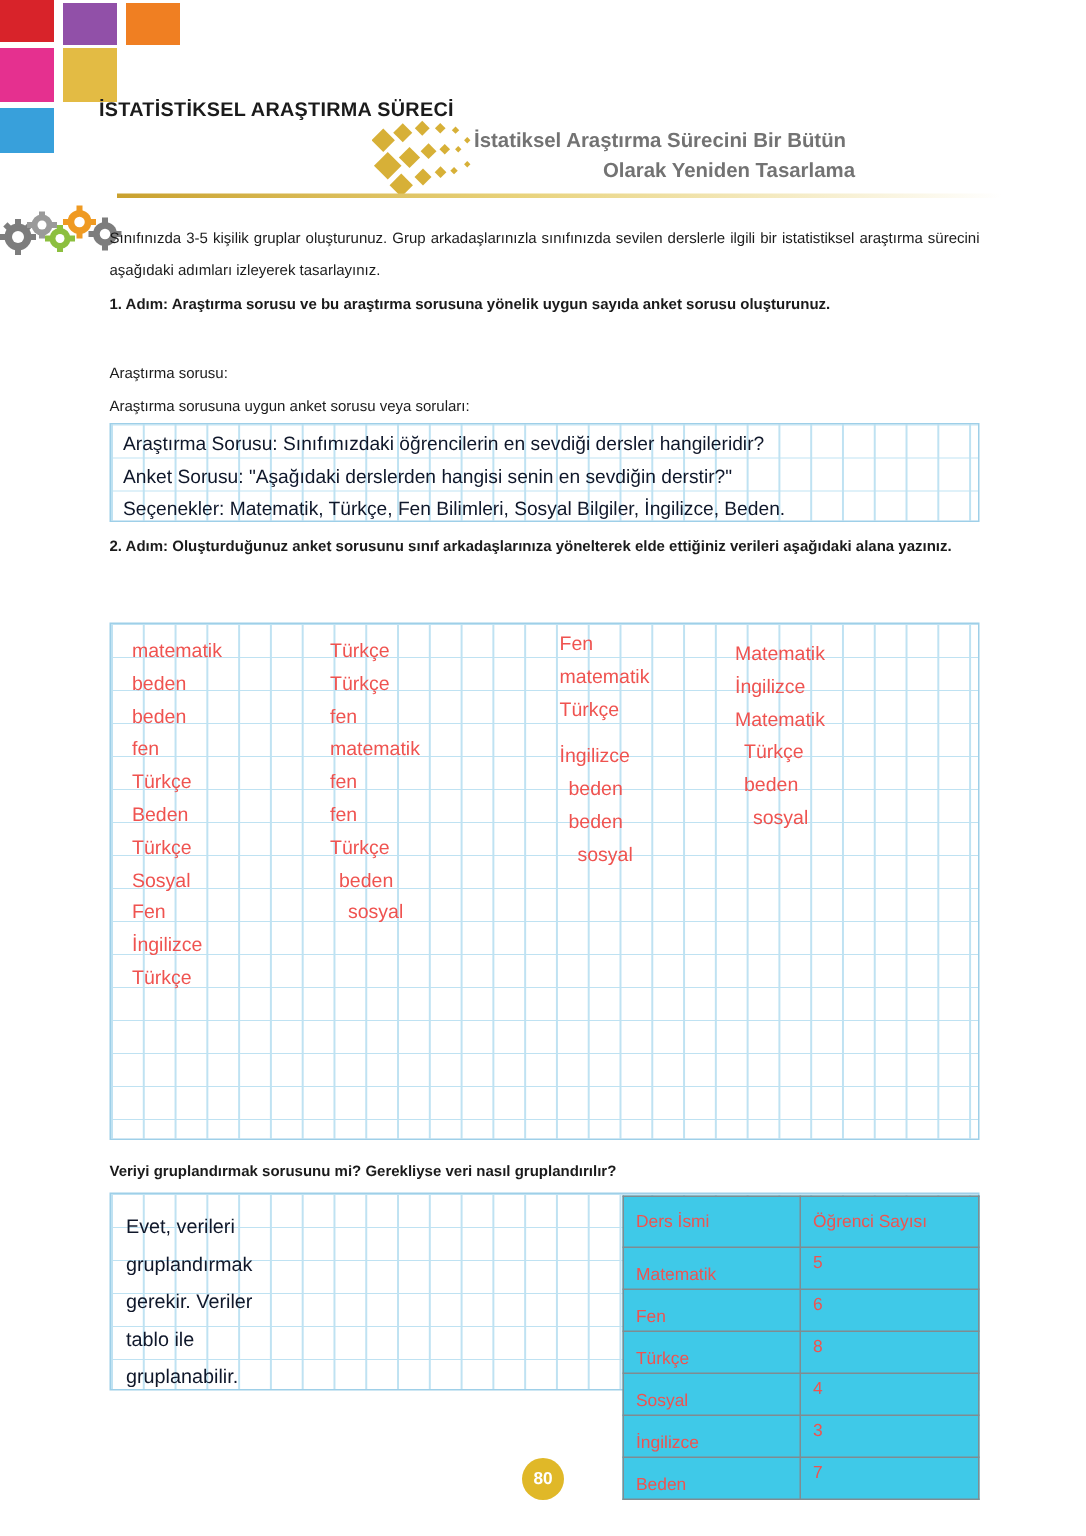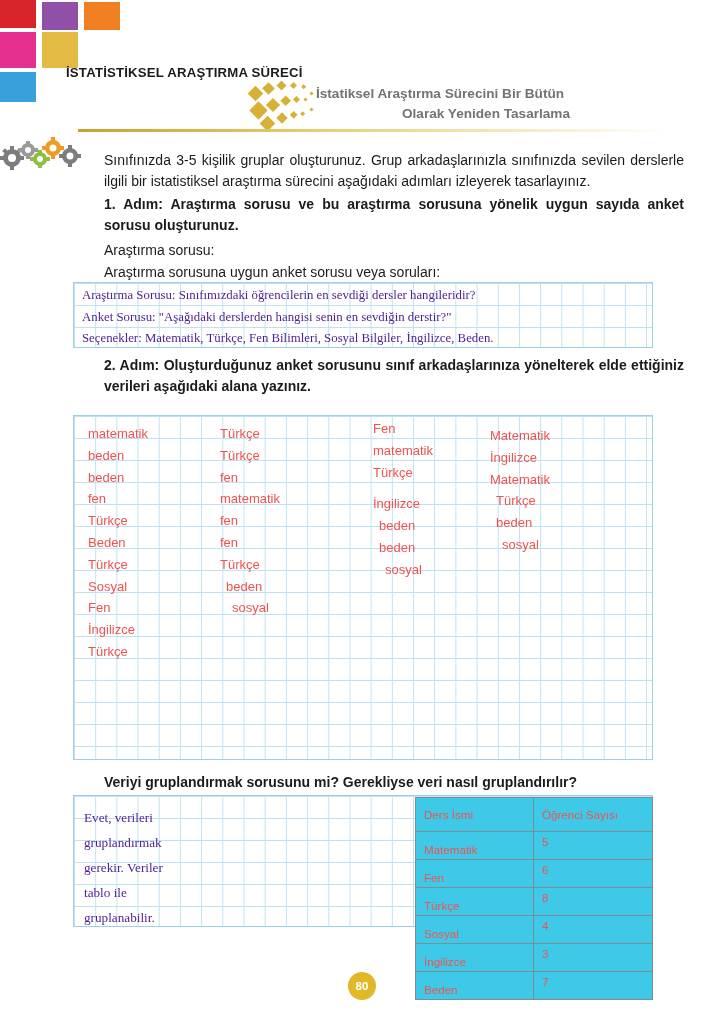--- a/index.html
+++ b/index.html
@@ -73,7 +73,7 @@
   
   .body-text {
     position: absolute; left: 73px; width: 580px;
-    font-size: 14px; color: #1b1b1b; line-height: 20.6px; margin-left: 31px;
+    font-size: 10px; color: #1b1b1b; line-height: 20.6px;
   }
   .just { text-align: justify; }
   .bold { font-weight: bold; }

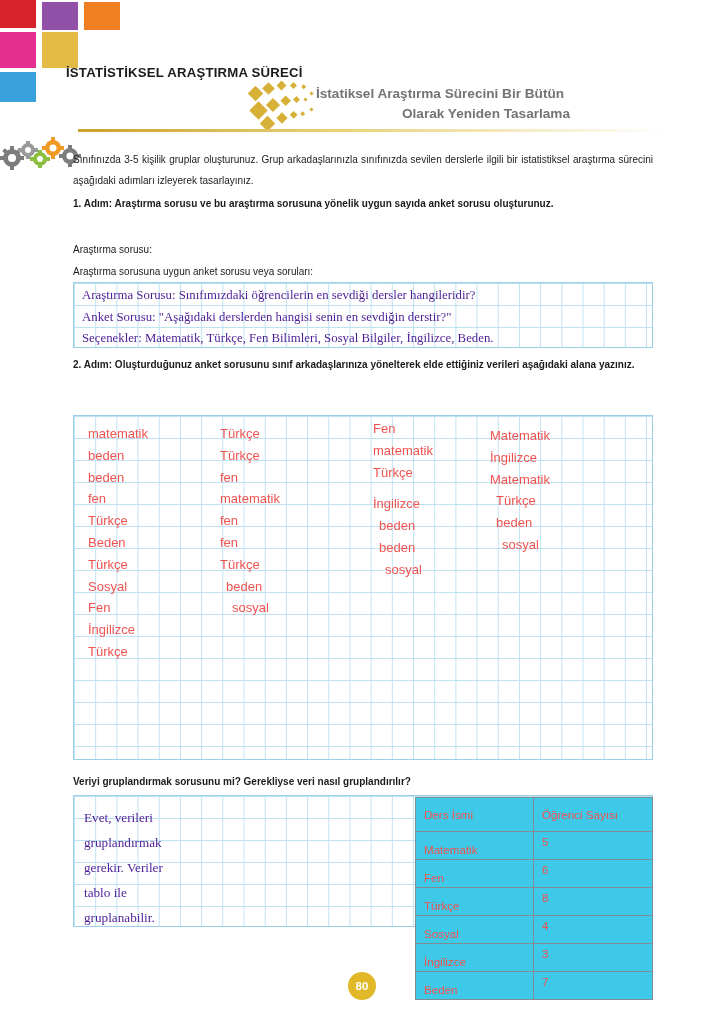--- a/index.html
+++ b/index.html
@@ -103,8 +103,8 @@
   
   .hw {
     position: absolute;
-    color: #4c1d95;
-    font-family: Liberation Serif, serif;
+    color: #0f172a;
+    font-family: Liberation Sans, sans-serif;
     font-size: 13px;
     line-height: 21.5px;
     white-space: pre;

